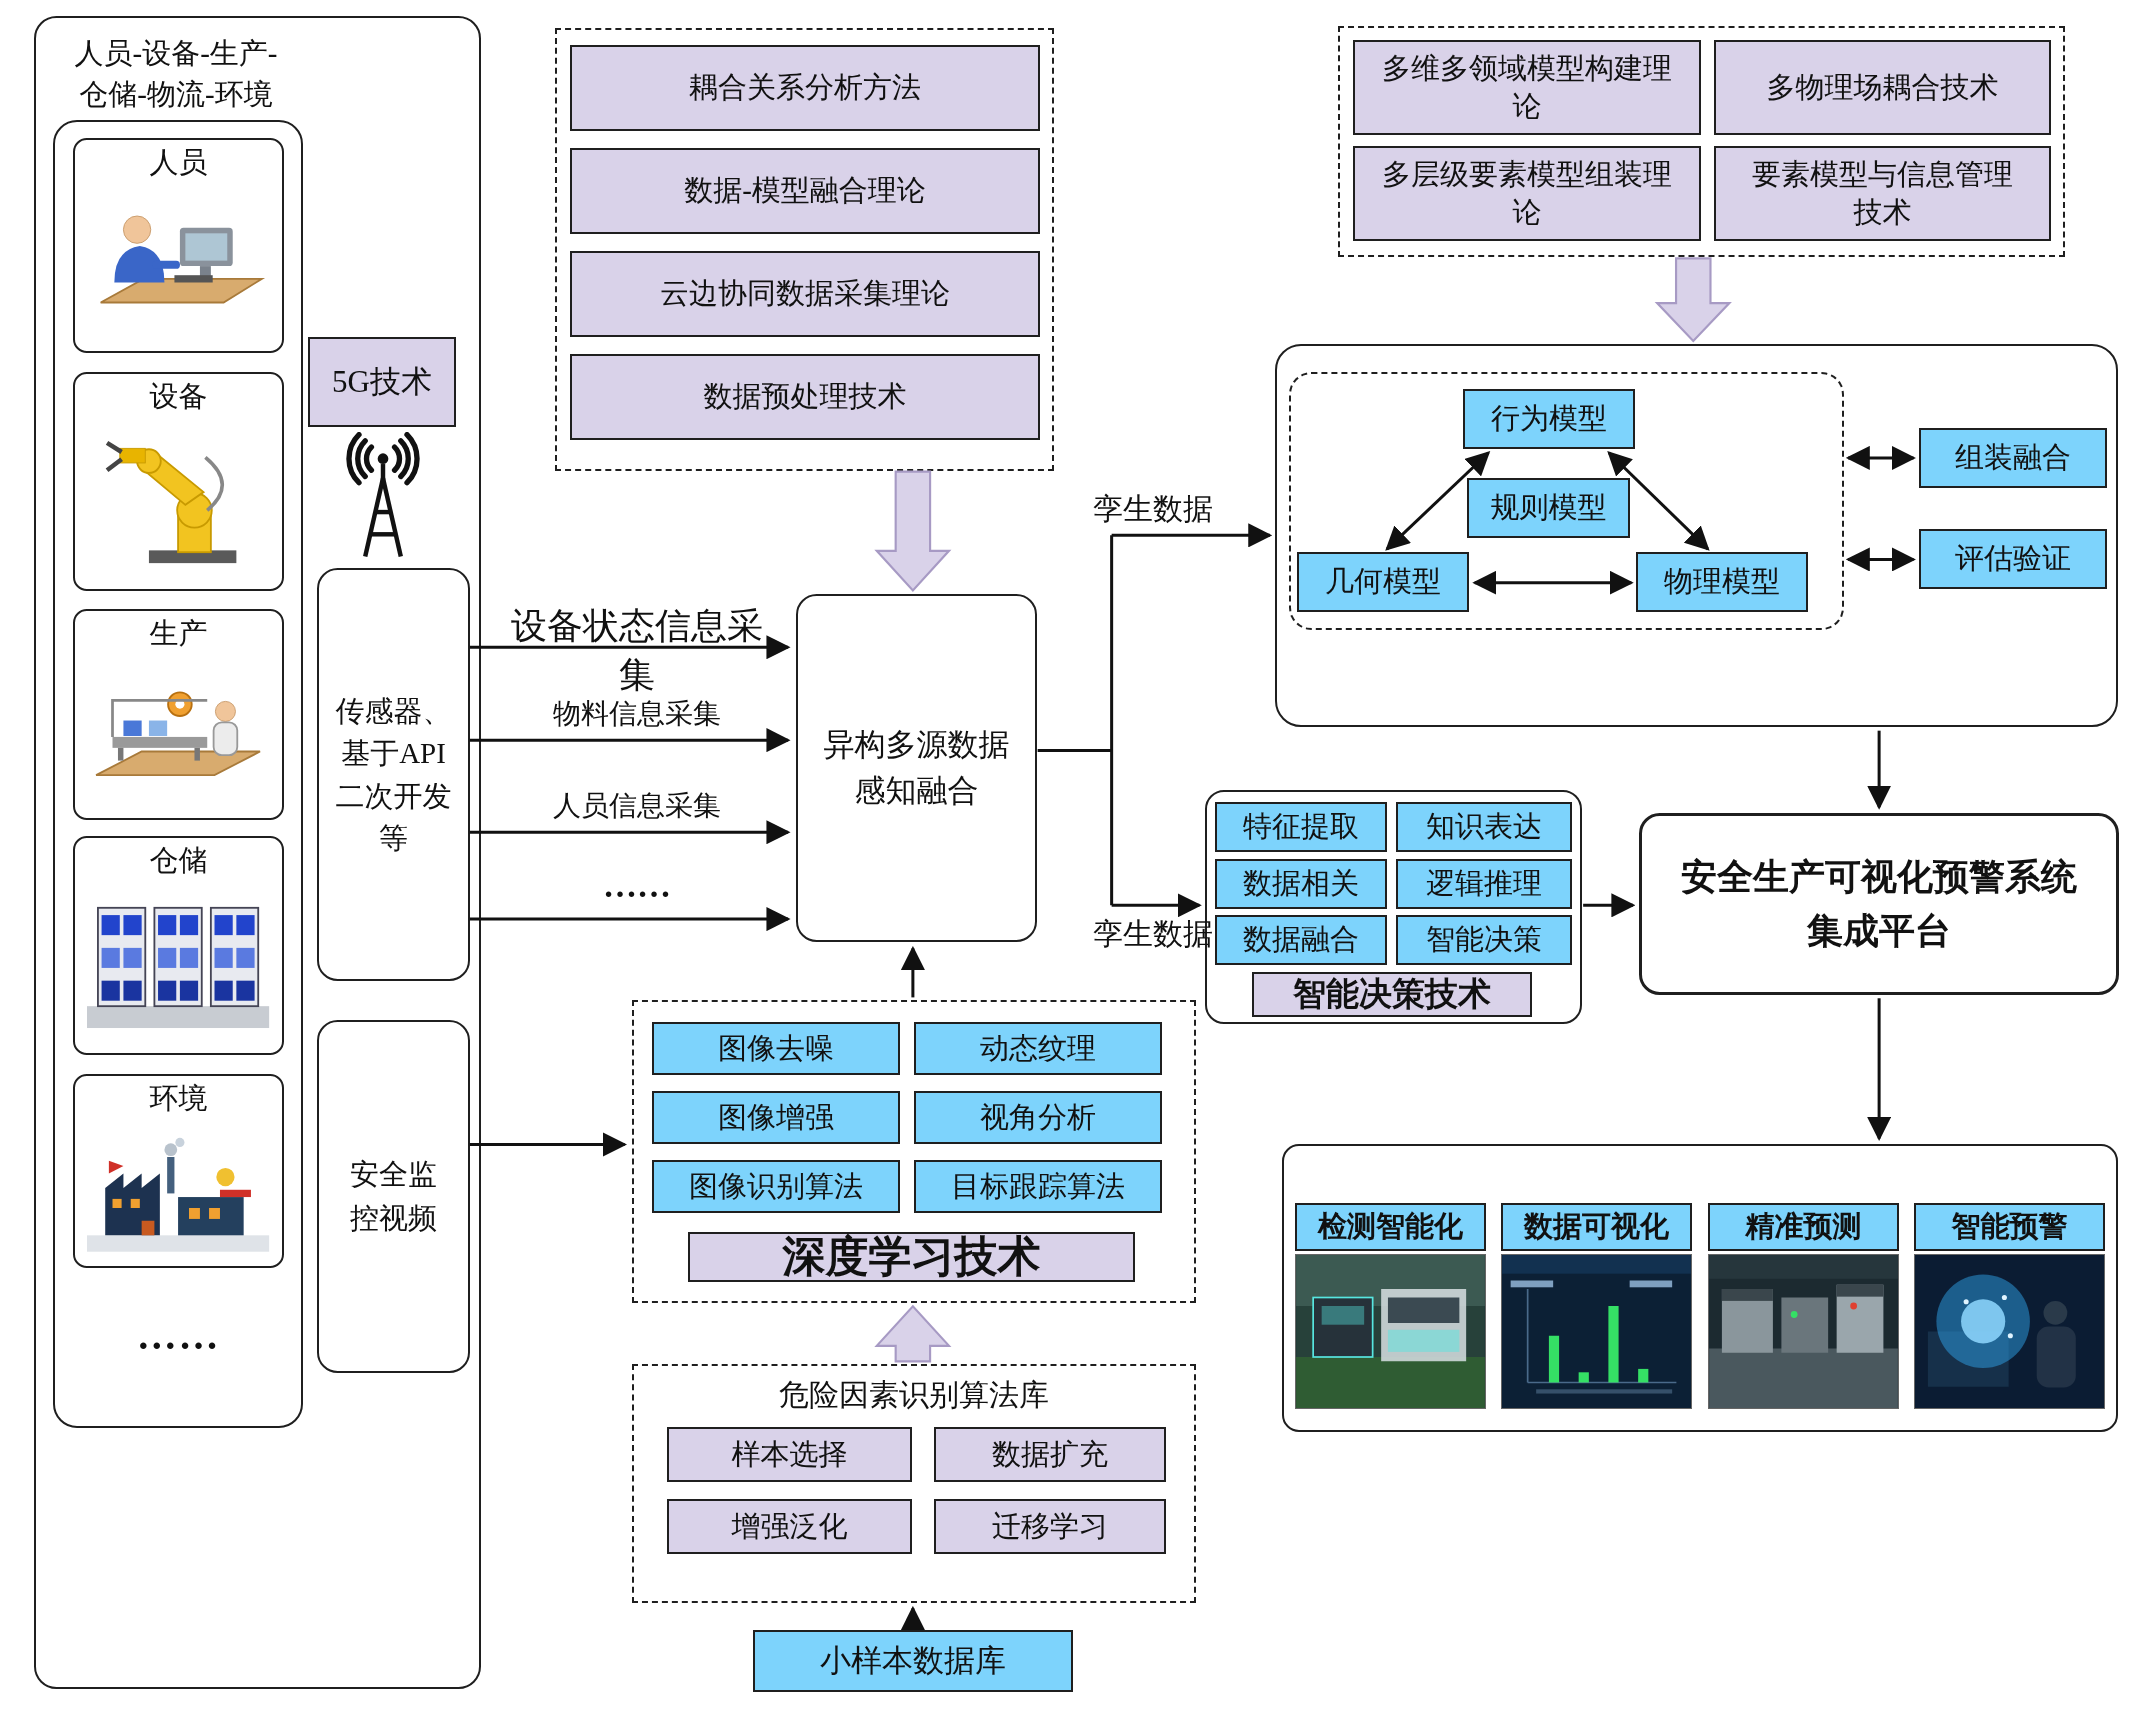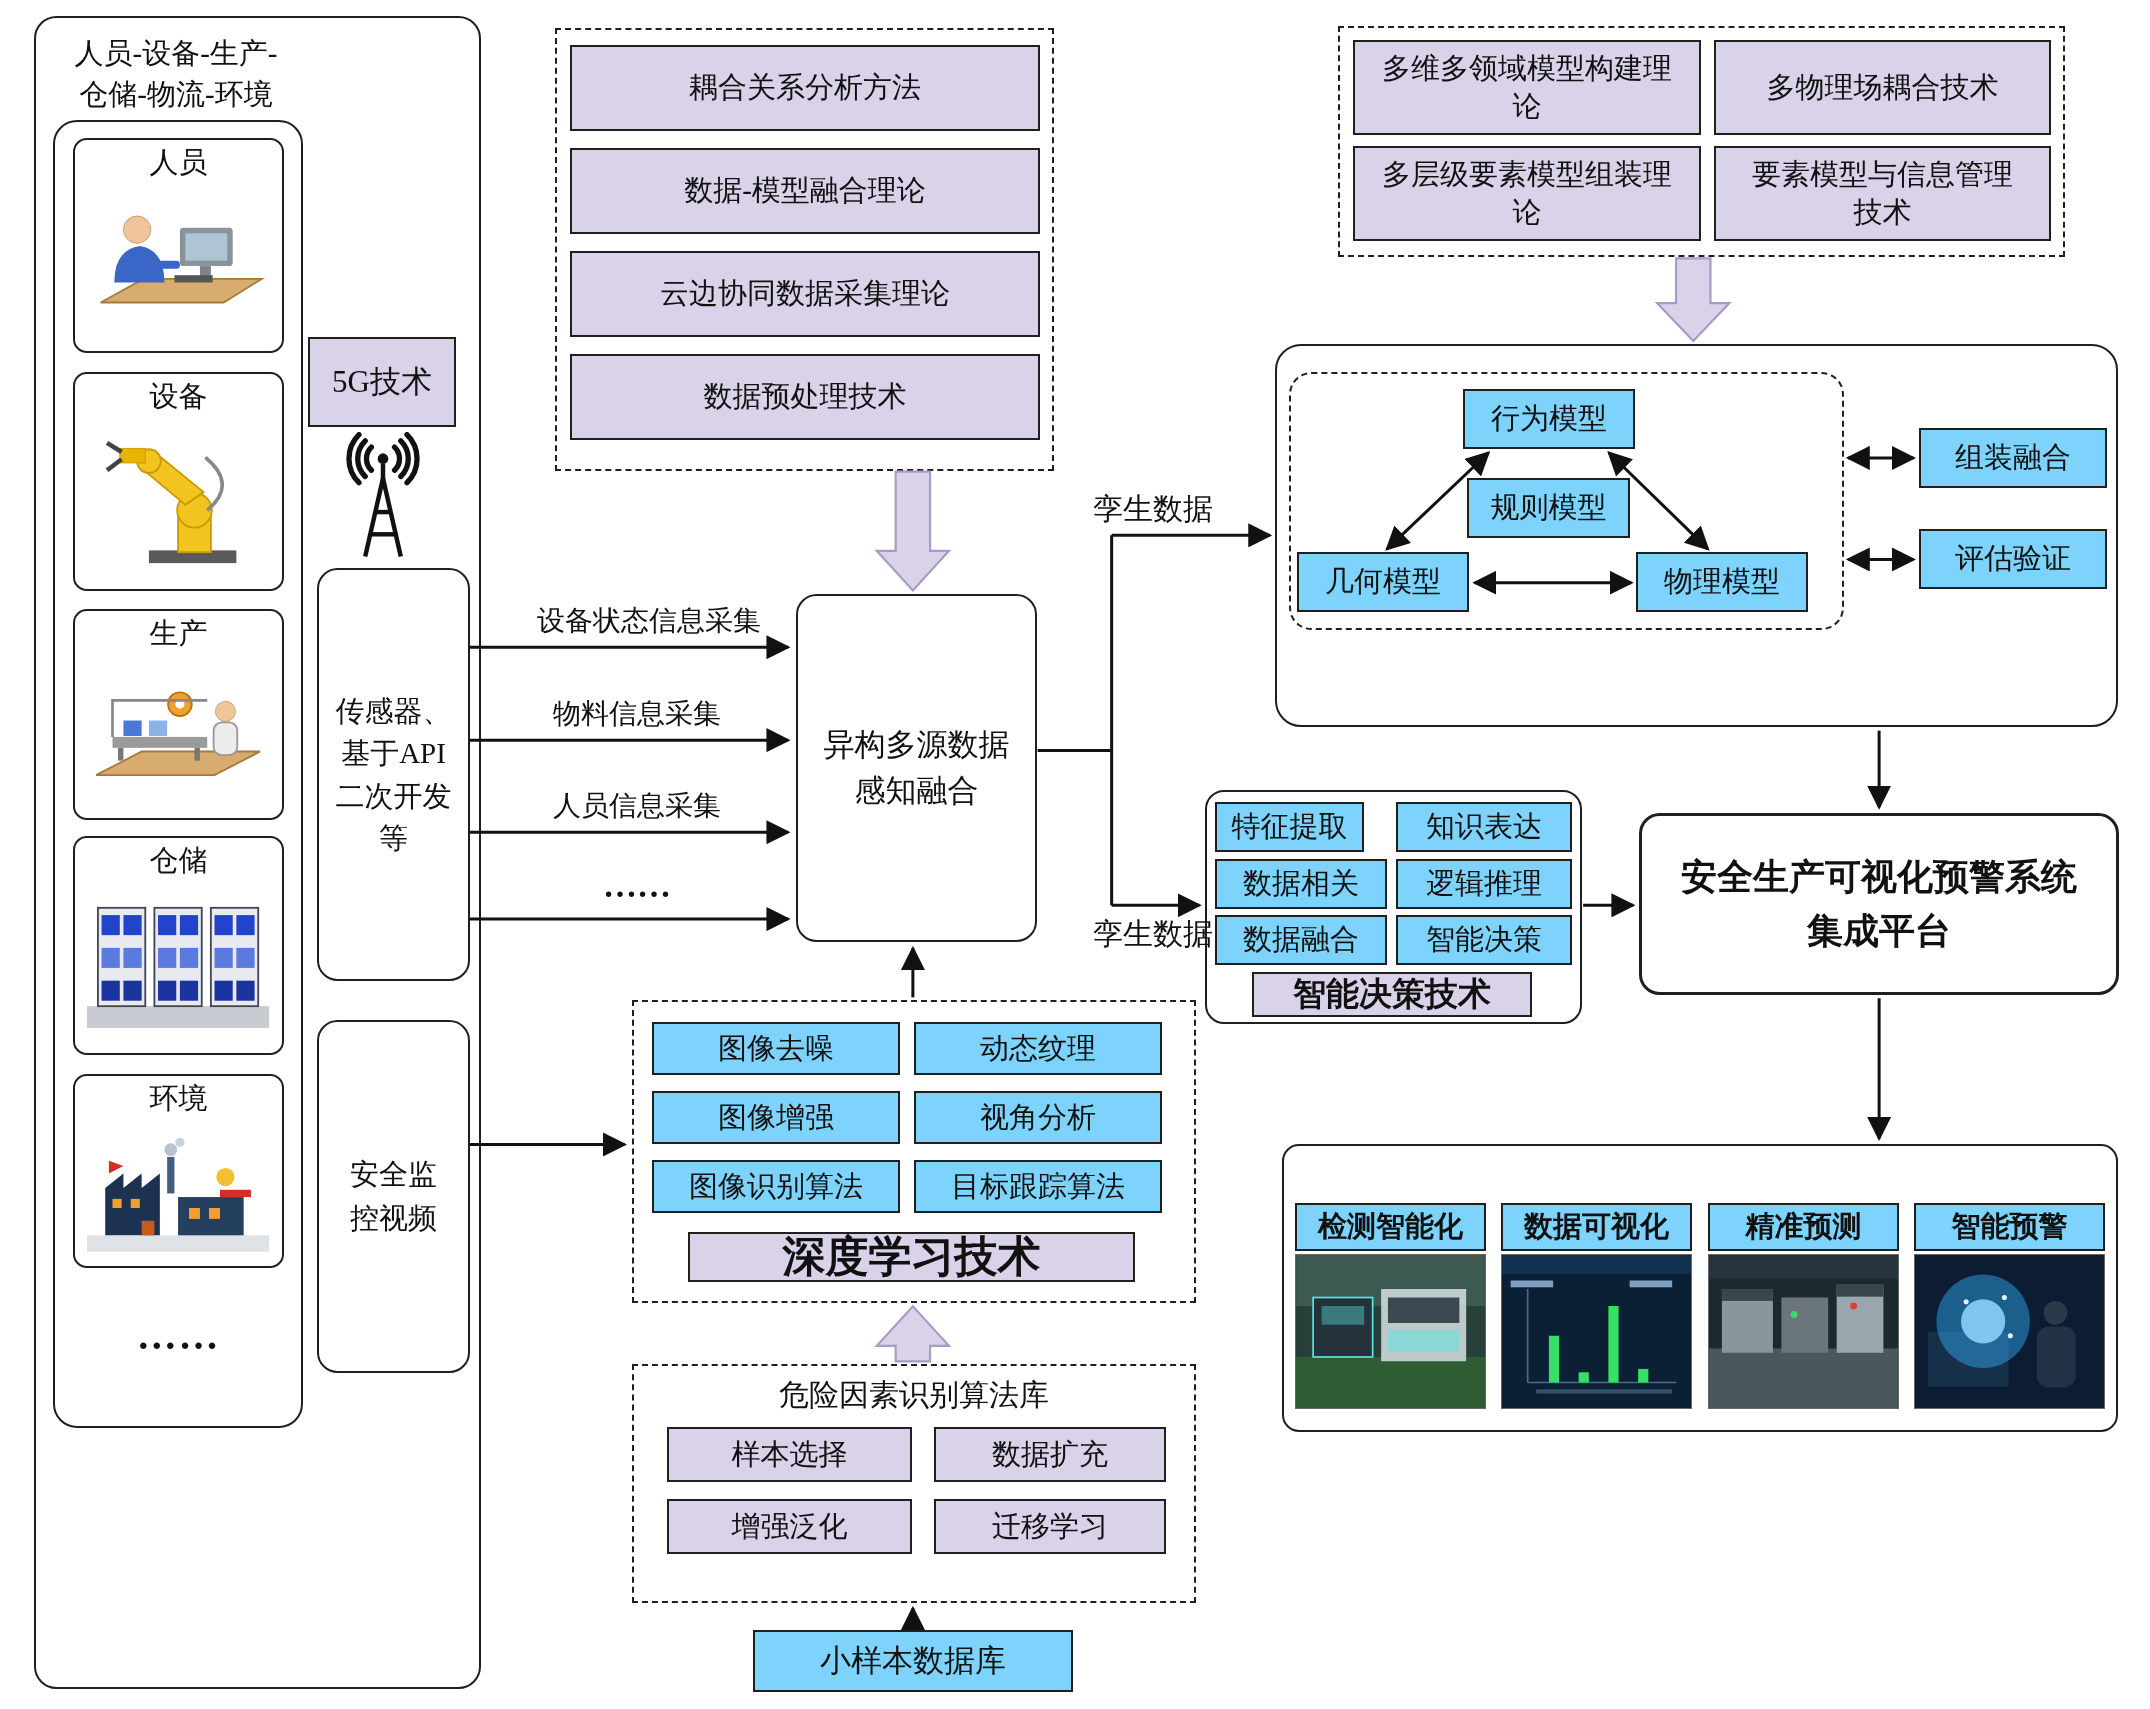--- a/index.html
+++ b/index.html
@@ -172,7 +172,7 @@
     <span>安全监控视频</span>
   </div>
 
-  <div class="txt z4" style="left:507px;top:602px;width:284px;font-size:28px">设备状态信息采集</div>
+  <div class="txt z4" style="left:495px;top:602px;width:284px;font-size:36px">设备状态信息采集</div>
   <div class="txt z4" style="left:495px;top:695px;width:284px;font-size:28px">物料信息采集</div>
   <div class="txt z4" style="left:495px;top:787px;width:284px;font-size:28px">人员信息采集</div>
   <div class="txt z4 bold" style="left:495px;top:867px;width:284px;font-size:34px">……</div>

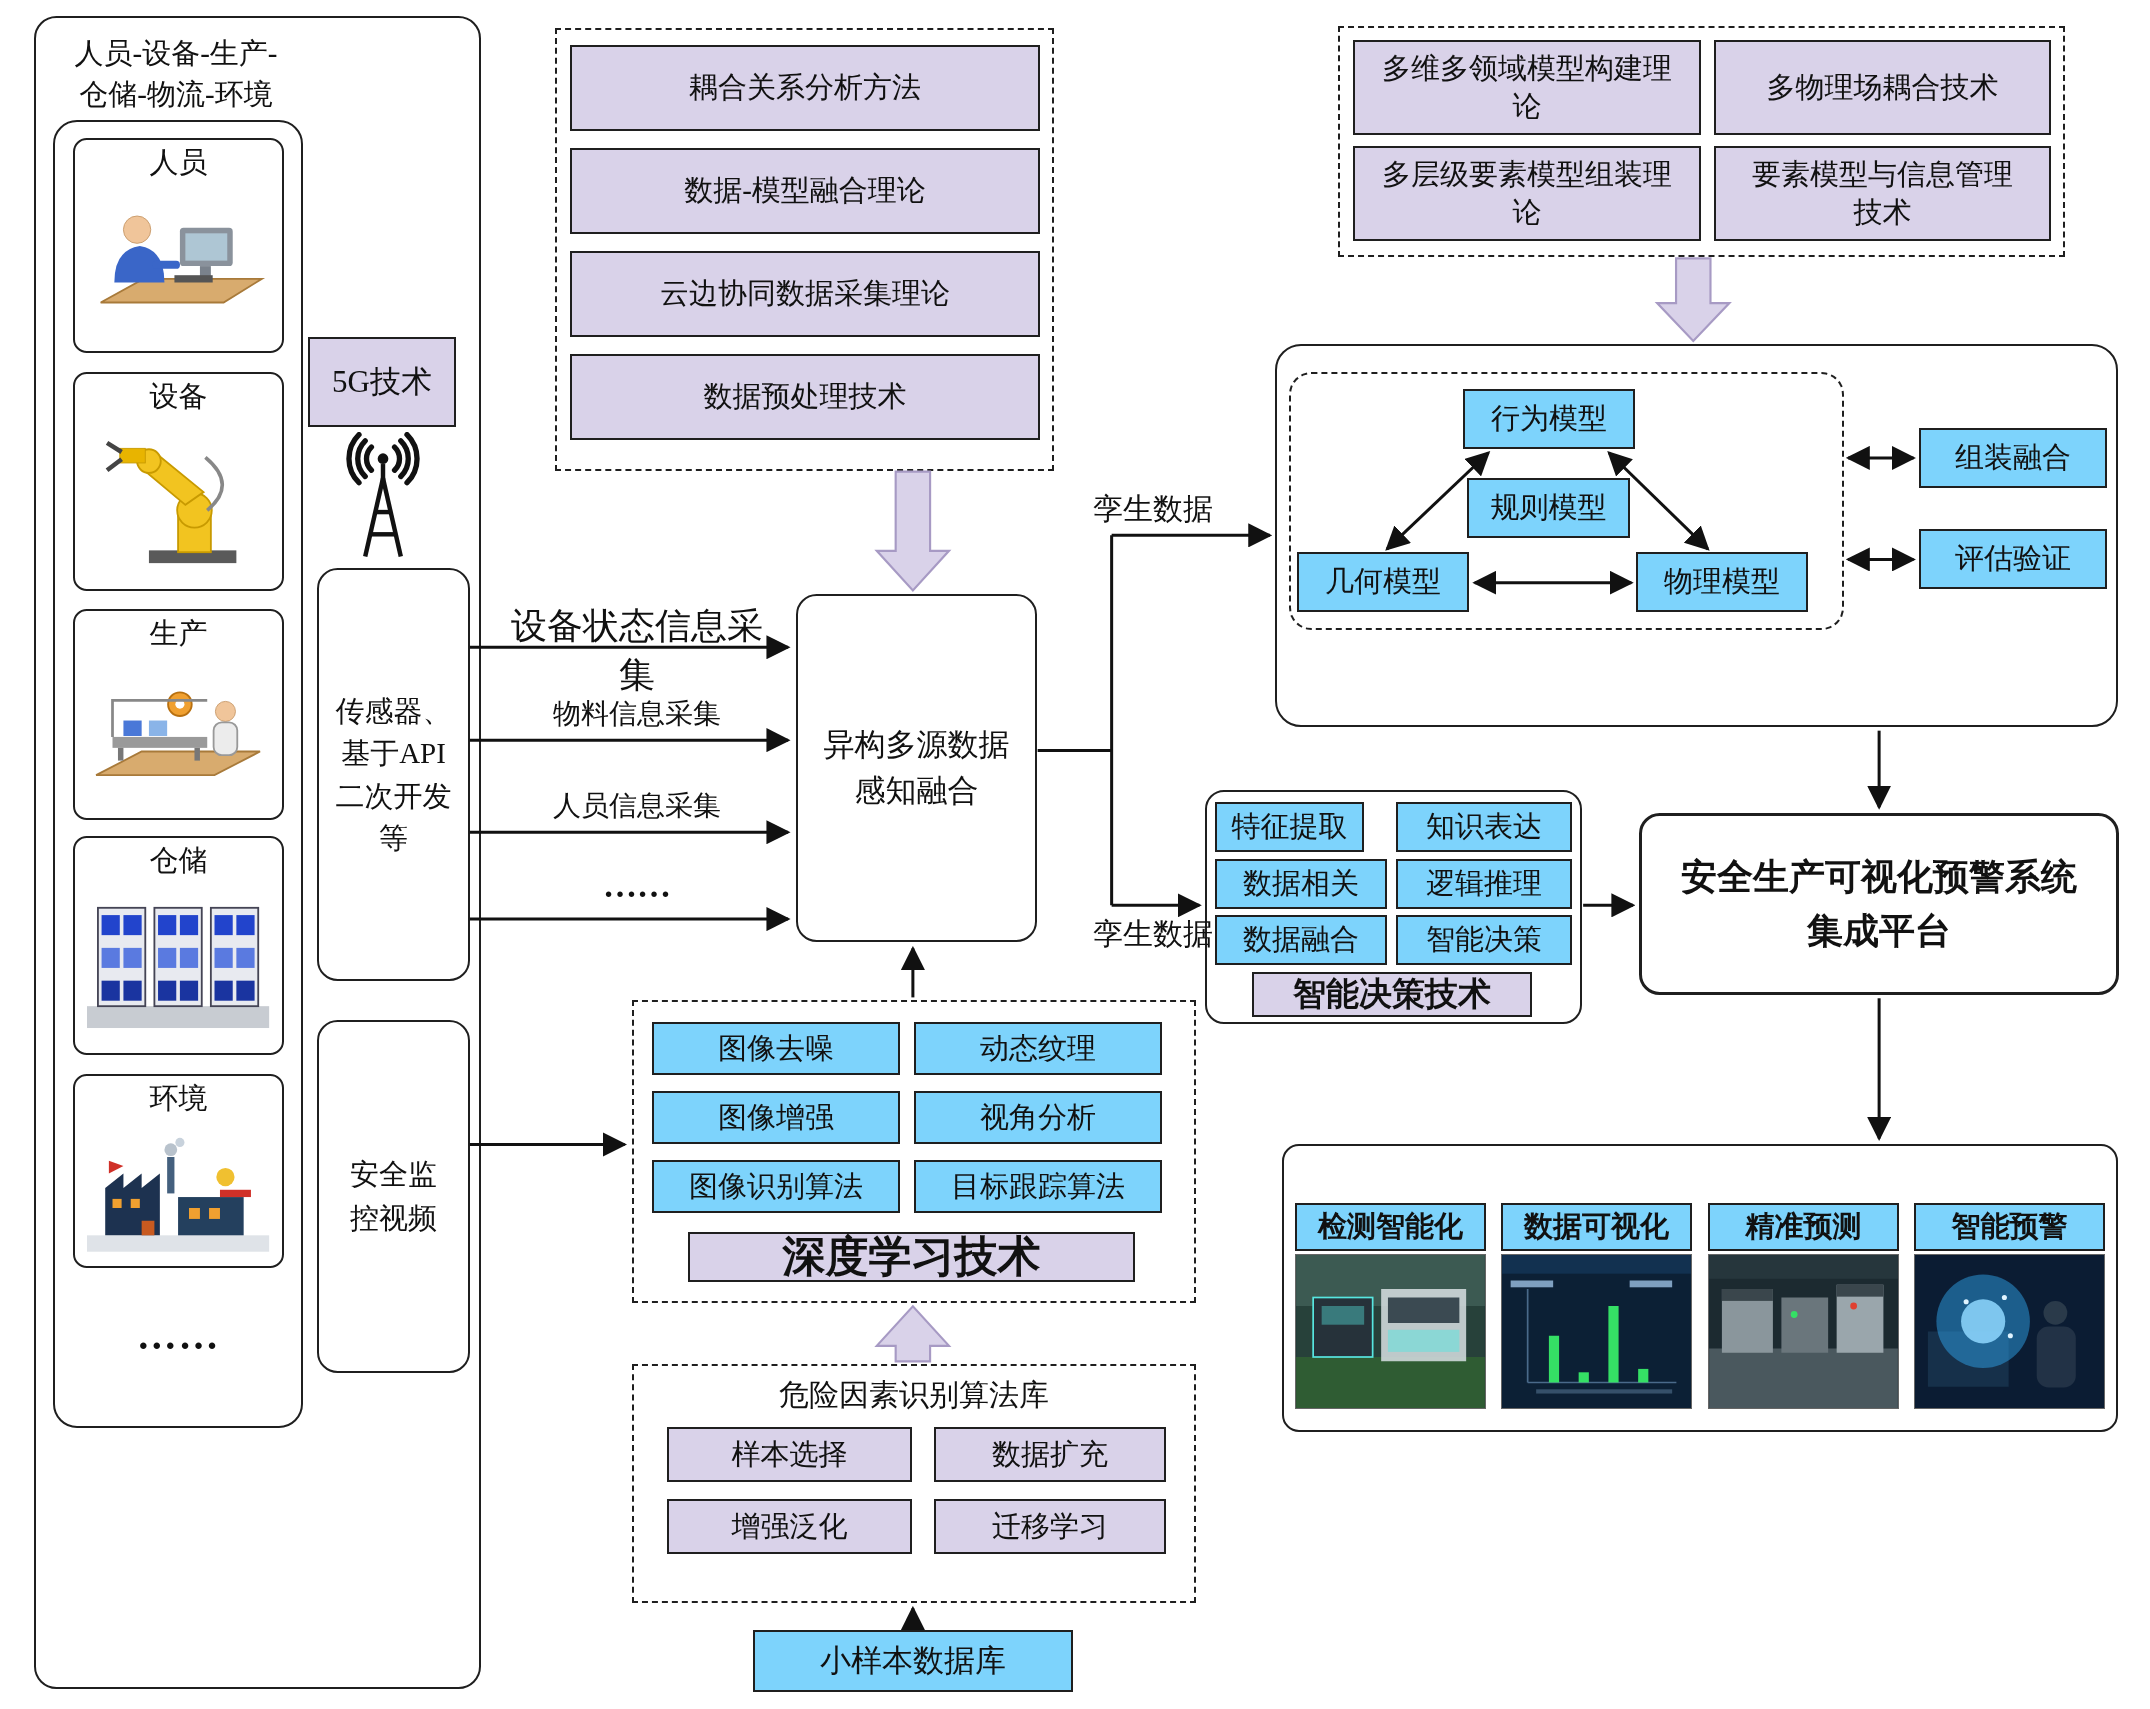--- a/index.html
+++ b/index.html
@@ -236,7 +236,7 @@
   </div>
 
   <div class="rbox z2" style="left:1205px;top:790px;width:377px;height:234px;border-radius:19px"></div>
-  <div class="sqbox z3" style="left:1215px;top:802px;width:149px;height:50px">
+  <div class="sqbox z3" style="left:1215px;top:802px;width:172px;height:50px">
     <span>特征提取</span>
   </div>
   <div class="sqbox z3" style="left:1396px;top:802px;width:176px;height:50px">

